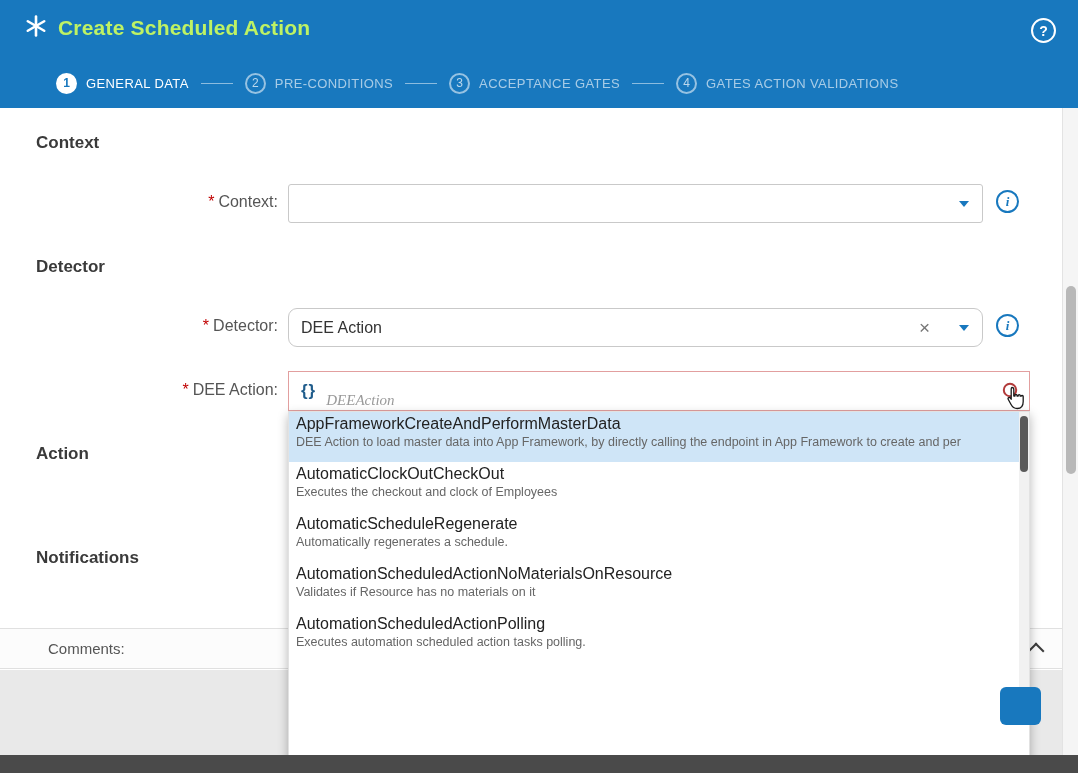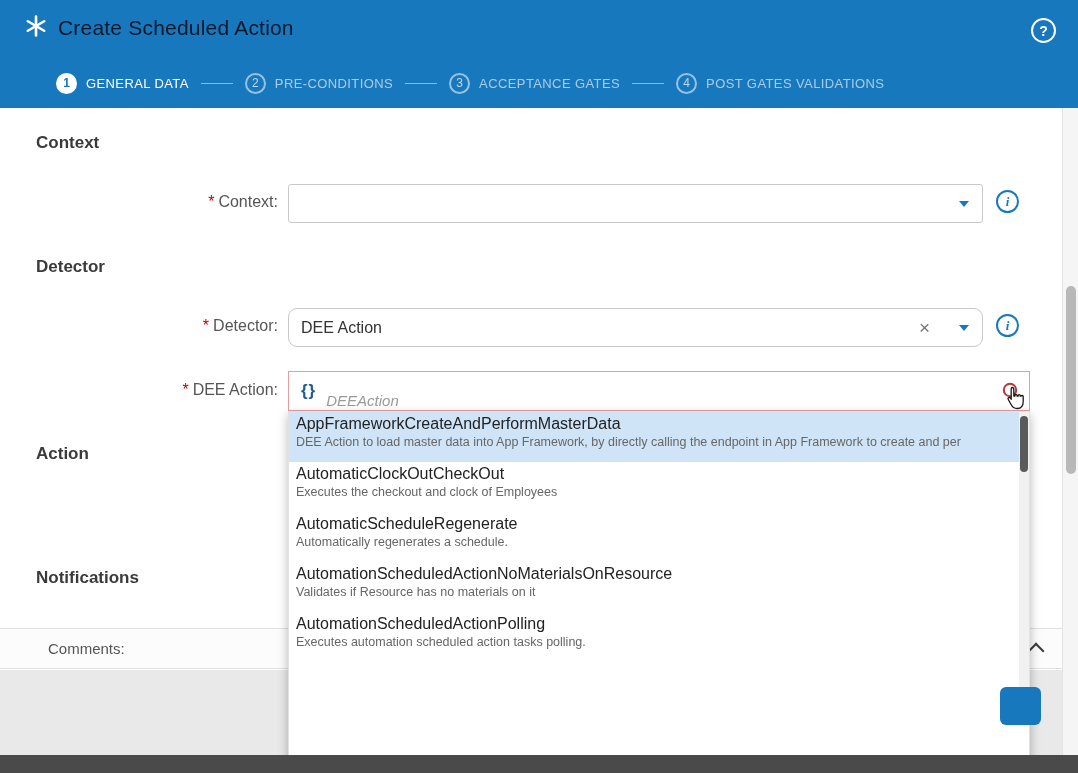--- a/index.html
+++ b/index.html
@@ -10,7 +10,7 @@
   
   #header { position:absolute; left:0; top:0; width:1078px; height:108px; background:#1878be; z-index:10; }
   #title-row { position:absolute; left:24px; top:14px; display:flex; align-items:center; gap:10px; }
-  #page-title { color:#0f172a; font-size:21px; font-weight:400; letter-spacing:.2px; }
+  #page-title { color:#bef264; font-size:21px; font-weight:700; letter-spacing:.2px; }
   #help-btn { position:absolute; right:22px; top:18px; width:25px; height:25px; border:2px solid #fff;
               border-radius:50%; color:#fff; font-size:14px; font-weight:bold; display:flex;
               align-items:center; justify-content:center; cursor:pointer; }

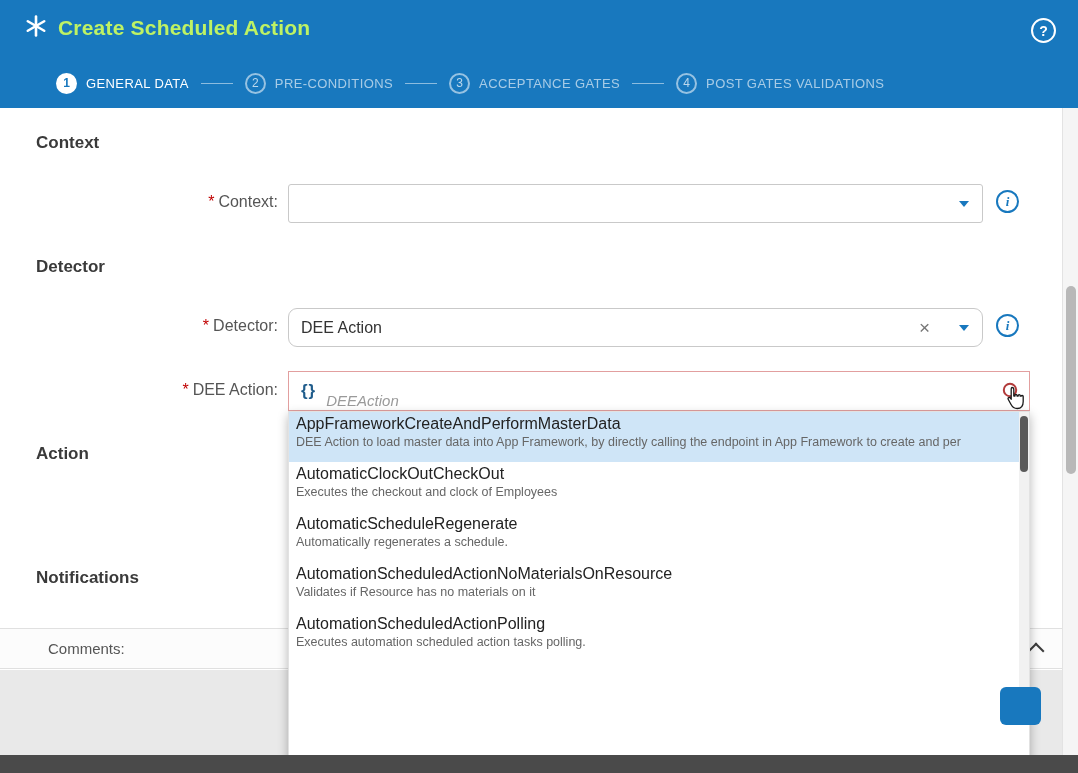--- a/index.html
+++ b/index.html
@@ -137,7 +137,7 @@
       <span class="step-sep"></span>
       <div class="step inactive">
         <span class="step-circle">4</span>
-        <span class="step-label">POST GATES VALIDATIONS</span>
+        <span class="step-label">GATES ACTION VALIDATIONS</span>
       </div>
     </div>
   </div>

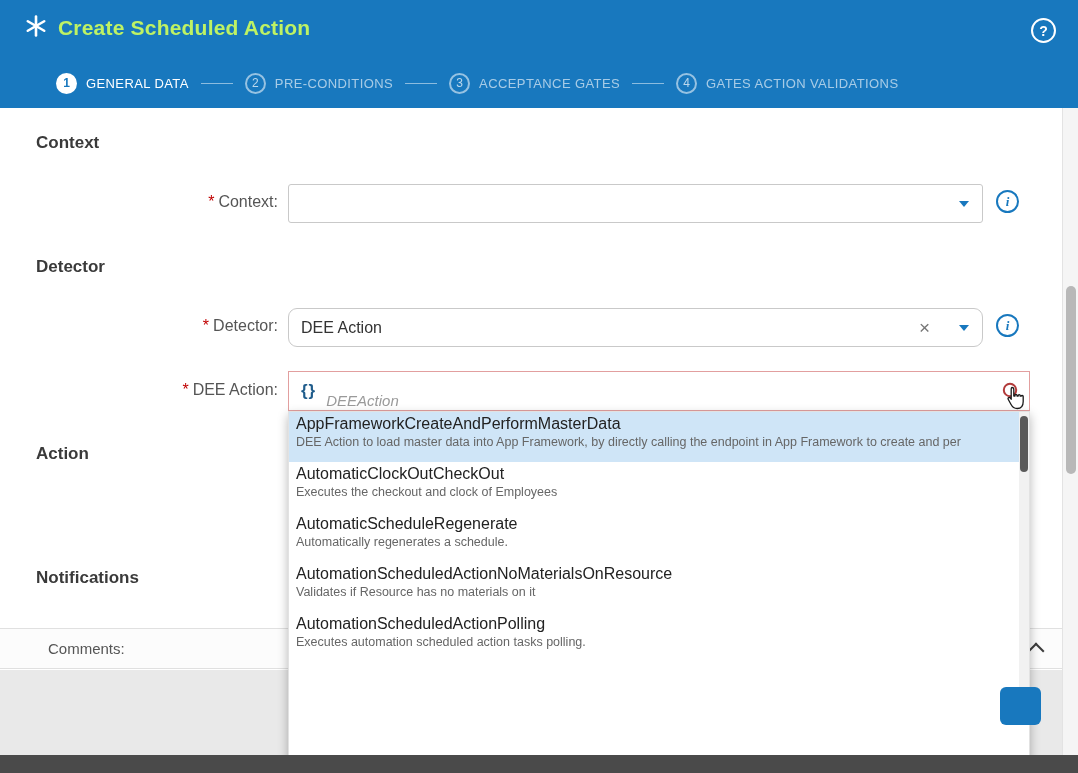--- a/index.html
+++ b/index.html
@@ -60,7 +60,7 @@
                border:1px solid #e29f9f; display:flex; align-items:center; padding-left:12px; }
   #braces { color:#1f5c8b; font-size:17px; font-weight:bold; letter-spacing:1px; }
   #dee-input-el { flex:1; border:none; outline:none; margin-left:10px; font-size:15px;
-                  font-family:Liberation Sans, sans-serif; color:#6d28d9; background:transparent;margin-top:18px; }
+                  font-family:Liberation Serif, serif; color:#6d28d9; background:transparent;margin-top:18px; }
   #dee-input-el::placeholder { color:#9a9a9a; font-style:italic; }
   #search-btn { position:absolute; right:6px; top:9px; width:22px; height:22px; cursor:pointer; }
   #cursor-icon { position:absolute; left:1005px; top:386px; z-index:80; pointer-events:none; }

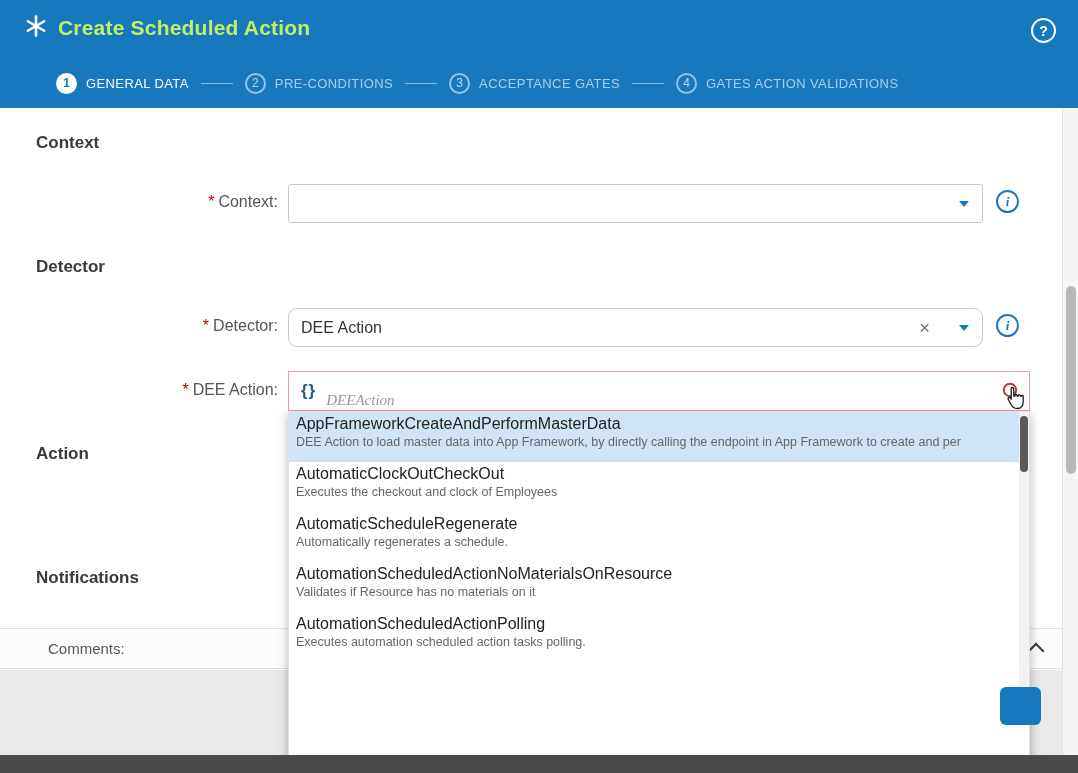--- a/index.html
+++ b/index.html
@@ -31,7 +31,7 @@
   #h-context { top:133px; }
   #h-detector { top:257px; }
   #h-action { top:444px; }
-  #h-notifications { top:568px; }
+  #h-notifications { top:548px; }
 
   .row-label { position:absolute; left:0; width:278px; text-align:right; font-size:16px; color:#555; }
   .req { color:#c00000; margin-right:4px; }

